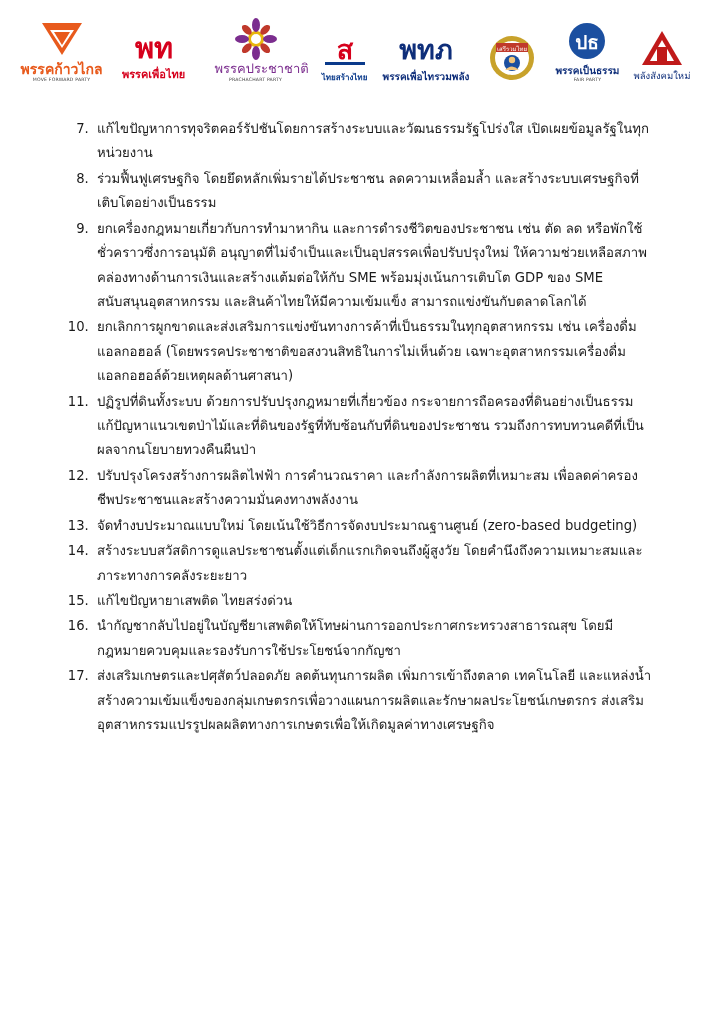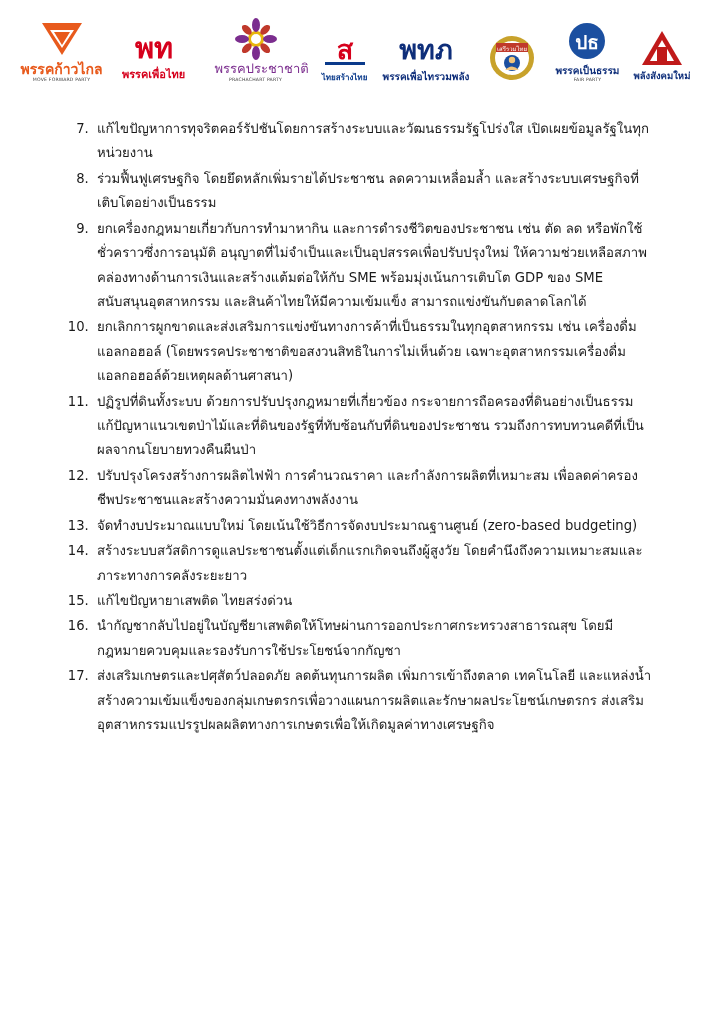--- a/index.html
+++ b/index.html
@@ -66,7 +66,7 @@
   .l-thaisangthai .logo-name { color:#0A3A8B; font-weight:bold; font-size:8px; }
   .l-ptp .logo-name { color:#0E2E7A; font-weight:bold; font-size:10px; }
   .l-fair .logo-name { color:#0E2E7A; font-weight:bold; font-size:10px; }
-  .l-newpower .logo-name { color:#0E2E7A; font-weight:bold; font-size:9.5px; }
+  .l-newpower .logo-name { color:#0E2E7A; font-weight:normal; font-size:9.5px; }
 
   
   .content {

